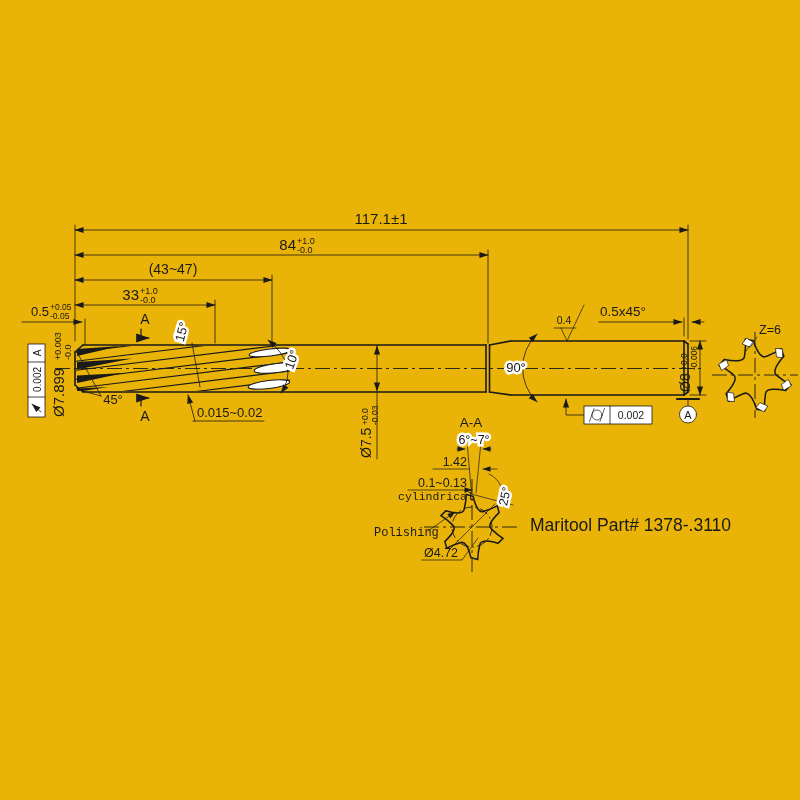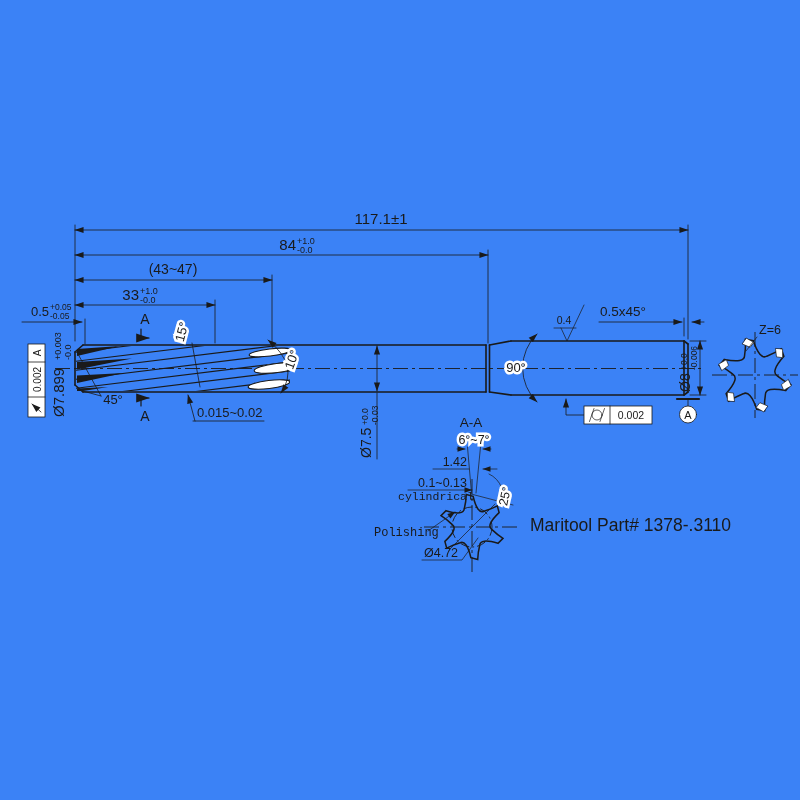--- a/index.html
+++ b/index.html
@@ -3,7 +3,7 @@
 <meta charset="utf-8">
 <style>
   html,body{margin:0;padding:0;background:#fff;}
-  .wrap{width:800px;height:800px;position:relative;background:#3b82f6;overflow:hidden;}
+  .wrap{width:800px;height:800px;position:relative;background:#eab308;overflow:hidden;}
   svg{position:absolute;left:0;top:0;}
   text{font-family:"Liberation Sans",sans-serif;fill:#1a1a1a;}
   .mono{font-family:"Liberation Mono",monospace;}

